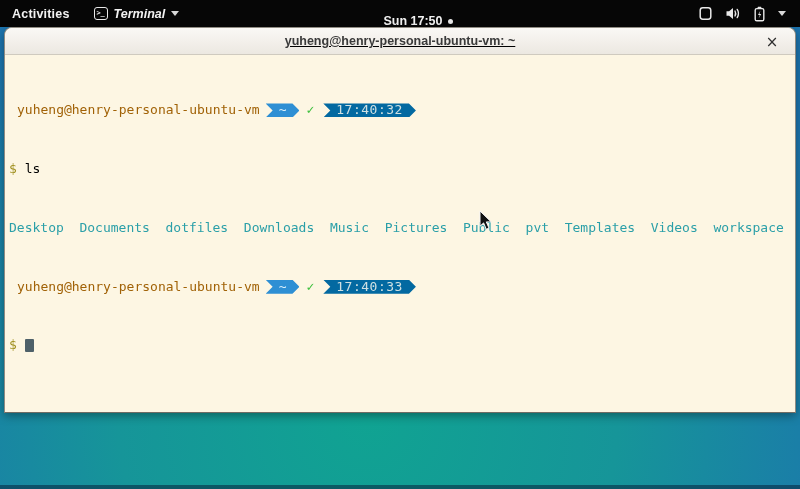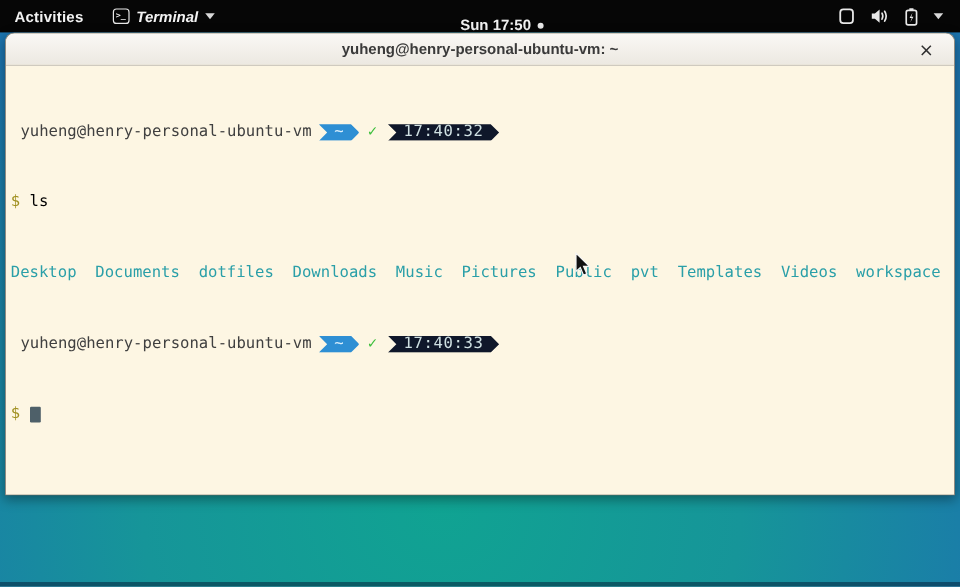--- a/index.html
+++ b/index.html
@@ -54,7 +54,7 @@
     position:relative; height:27px;
     background:linear-gradient(#faf8f5,#ece8e1);
     border-bottom:1px solid #cfcabf;
-    display:flex; align-items:center; justify-content:center;
+    display:flex; align-items:center; justify-content:center;text-decoration:underline;
   }
   .title { font-size:12.5px; font-weight:bold; color:#3a3a3a; }
   .close-btn {

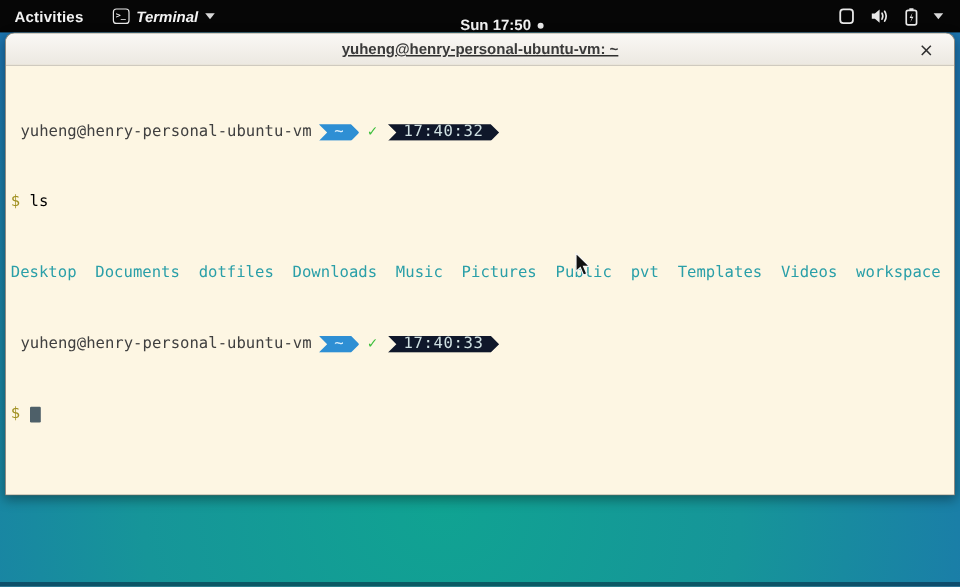--- a/index.html
+++ b/index.html
@@ -69,7 +69,7 @@
     padding:4px 0 0 4px; height:358px; white-space:pre;
   }
   .tline { height:14.7px; display:flex; align-items:center; white-space:pre; }
-  .user { color:#404040; margin-left:8px; }
+  .user { color:#a16207; margin-left:8px; }
   .pl-seg {
     display:inline-flex; align-items:center; justify-content:center;
     height:14px; line-height:14px; padding:0 13px; margin-left:6px;

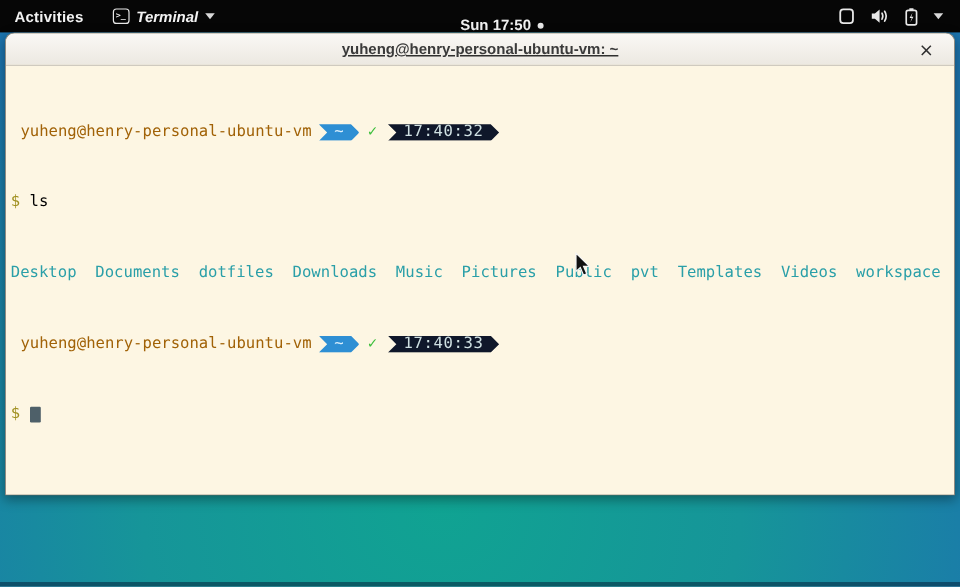--- a/index.html
+++ b/index.html
@@ -76,7 +76,7 @@
     clip-path:polygon(0 0, calc(100% - 7px) 0, 100% 50%, calc(100% - 7px) 100%, 0 100%, 7px 50%);
   }
   .seg-dir  { background:#2e8fd4; color:#d9effc; }
-  .seg-time { background:#0f172a; color:#cfe0e2; letter-spacing:.5px;text-align:right; }
+  .seg-time { background:#0369a1; color:#cfe0e2; letter-spacing:.5px;text-align:right; }
   .check { color:#3cbf3c; margin:0 3px 0 7px; font-weight:bold; }
   .dollar { color:#a09020; }
   .cmd { color:#000000; }

